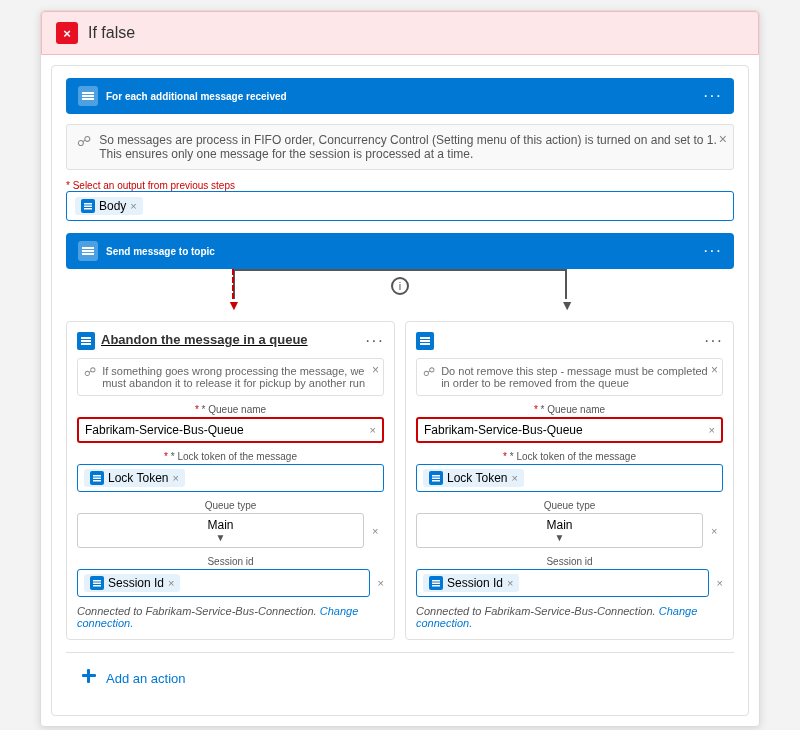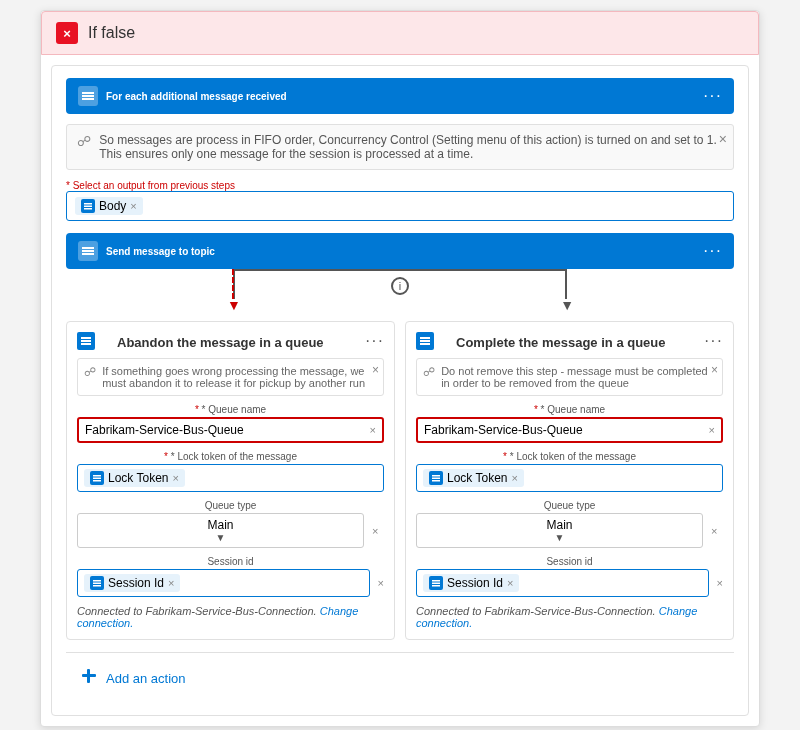--- a/index.html
+++ b/index.html
@@ -197,8 +197,9 @@
     }
     .col-card-title-row {
       display: flex;
-      align-items: flex-end;
-      gap: 22px;
+      align-items: flex-start;
+      gap: 6px;
+      text-decoration: underline;
     }
     .col-card-title {
       font-size: 13px;

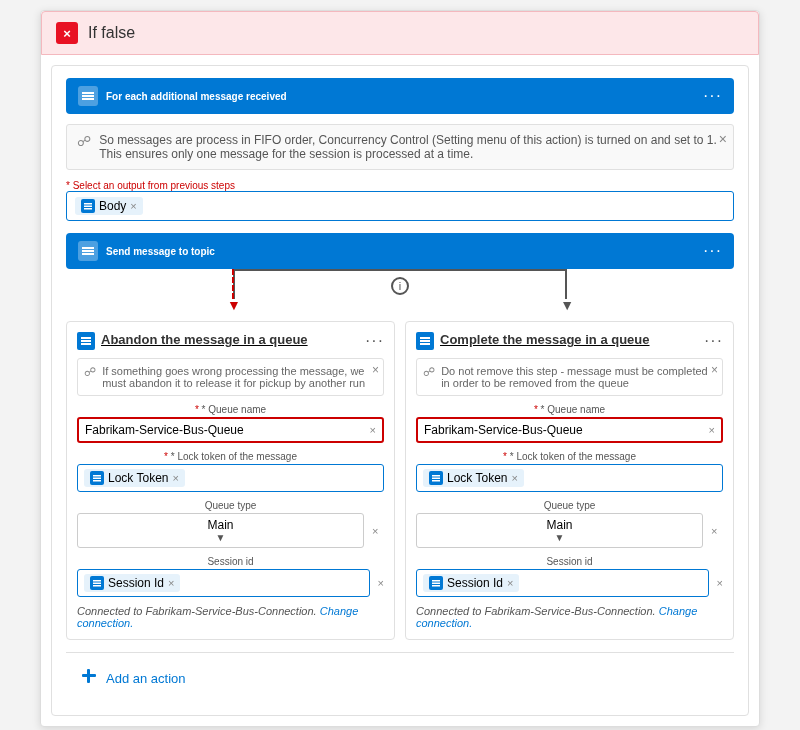--- a/index.html
+++ b/index.html
@@ -554,7 +554,6 @@
                 <rect x="1" y="8" width="10" height="2" fill="white"></rect>
               </svg>
             </div>
-            <span class="col-card-title">Complete the message in a queue</span>
           </div>
           <button class="dots-menu" style="color:#555;">···</button>
         </div>

